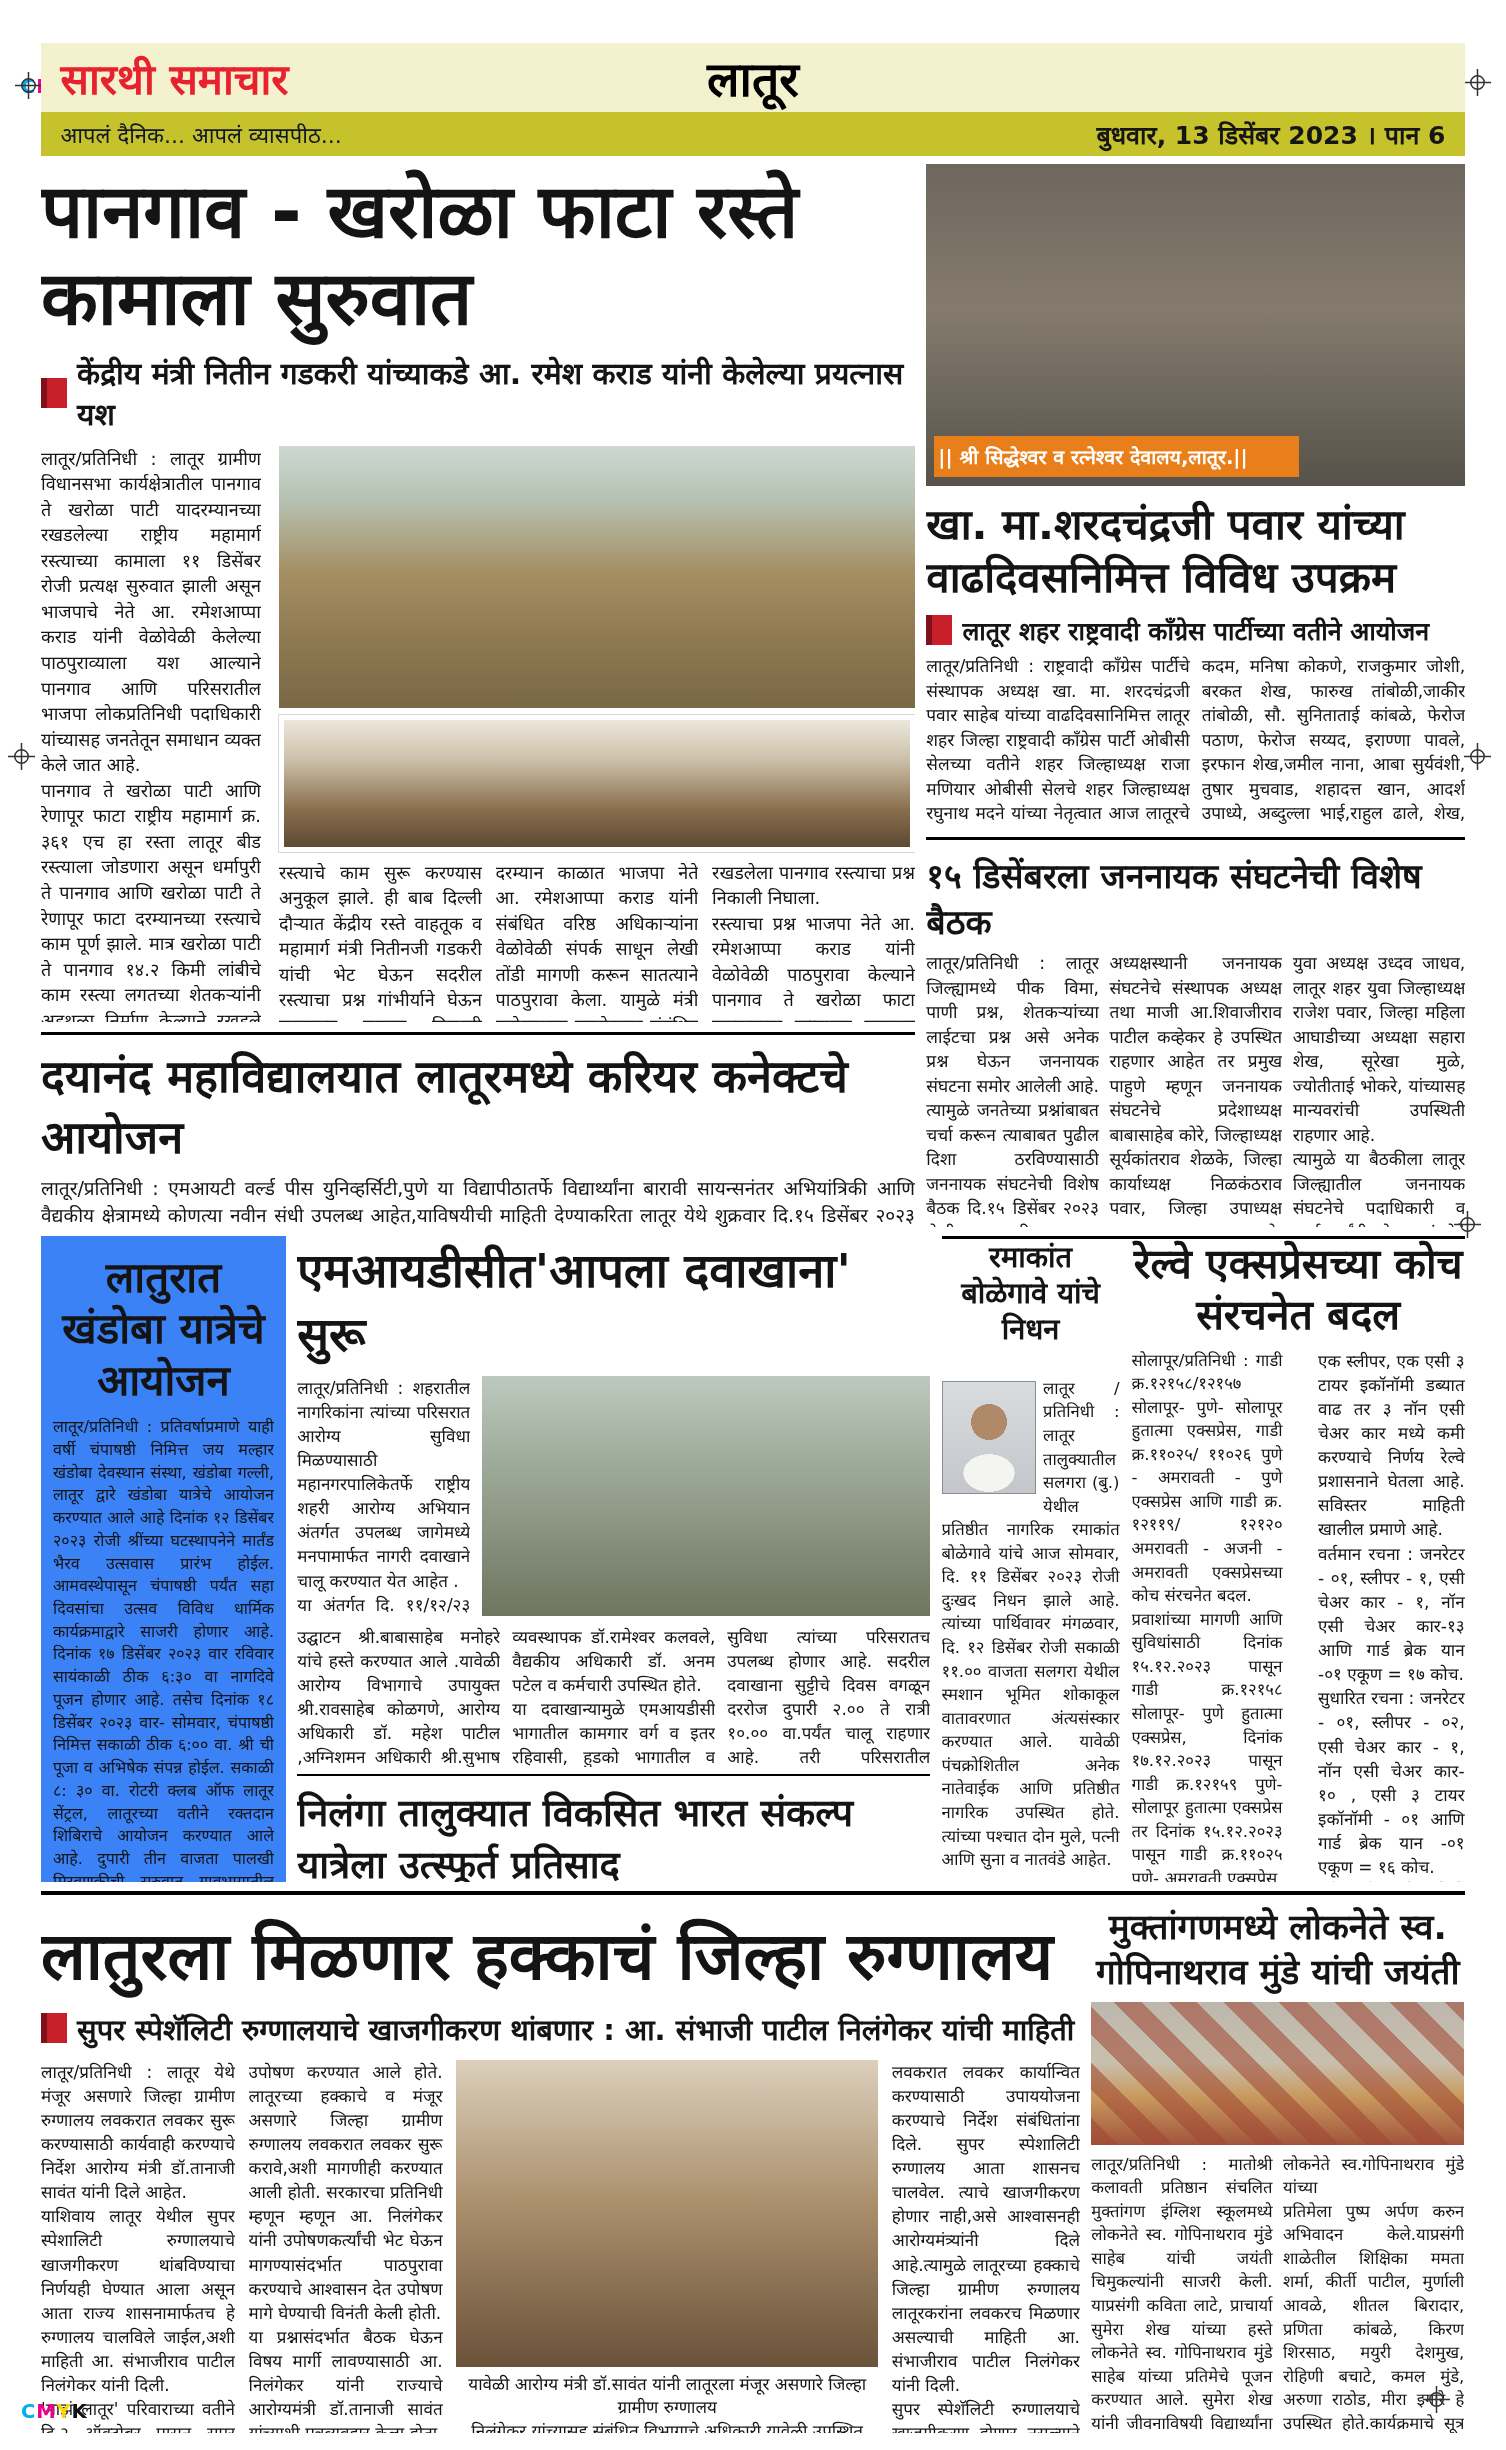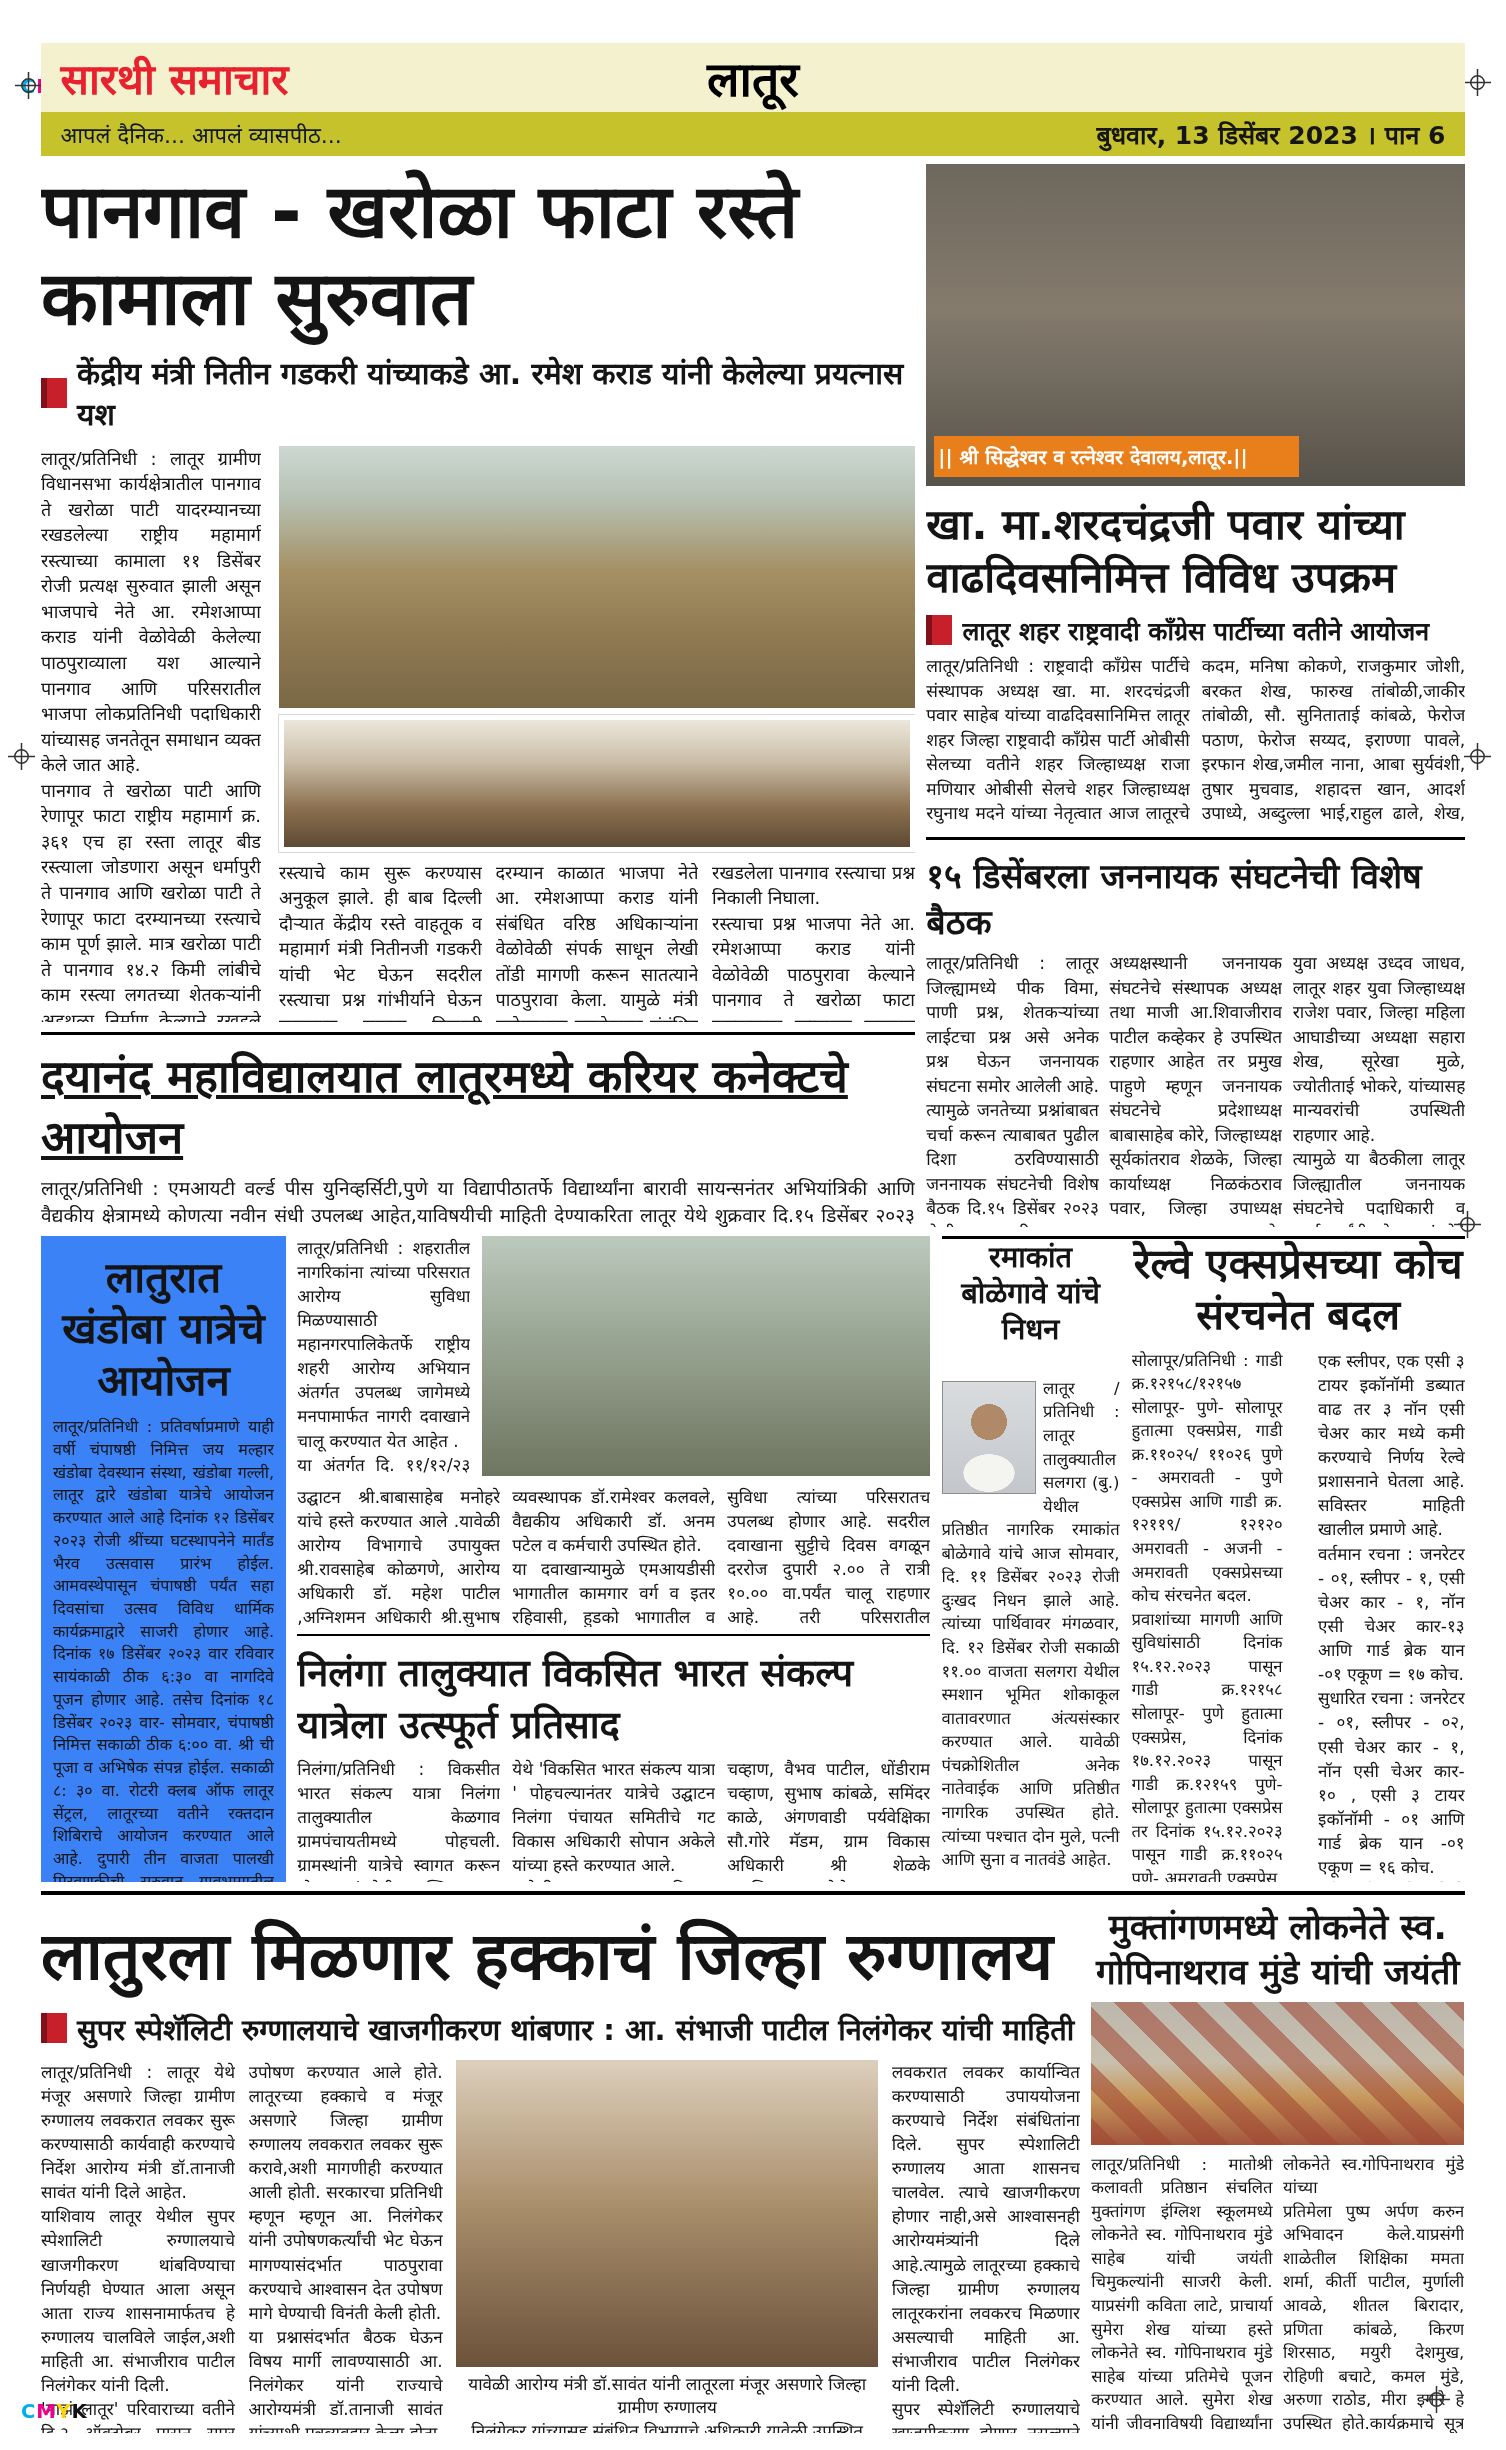--- a/index.html
+++ b/index.html
@@ -55,7 +55,7 @@
   .ms-ph2{height:127px;flex:none;}
   .ms-rowtext{display:flex;gap:13.6px;flex:1;overflow:hidden;}
   .ms-rowtext .txt{flex:1;}
-  .career-headline{font-size:45px;font-weight:bold;margin:1.5px 0 9px;text-decoration:underline;}
+  .career-headline{font-size:45px;font-weight:bold;margin:1.5px 0 9px;}
   .career-body{font-size:19px;height:160px;}
   
   .zt-right{display:flex;flex-direction:column;overflow:hidden;}

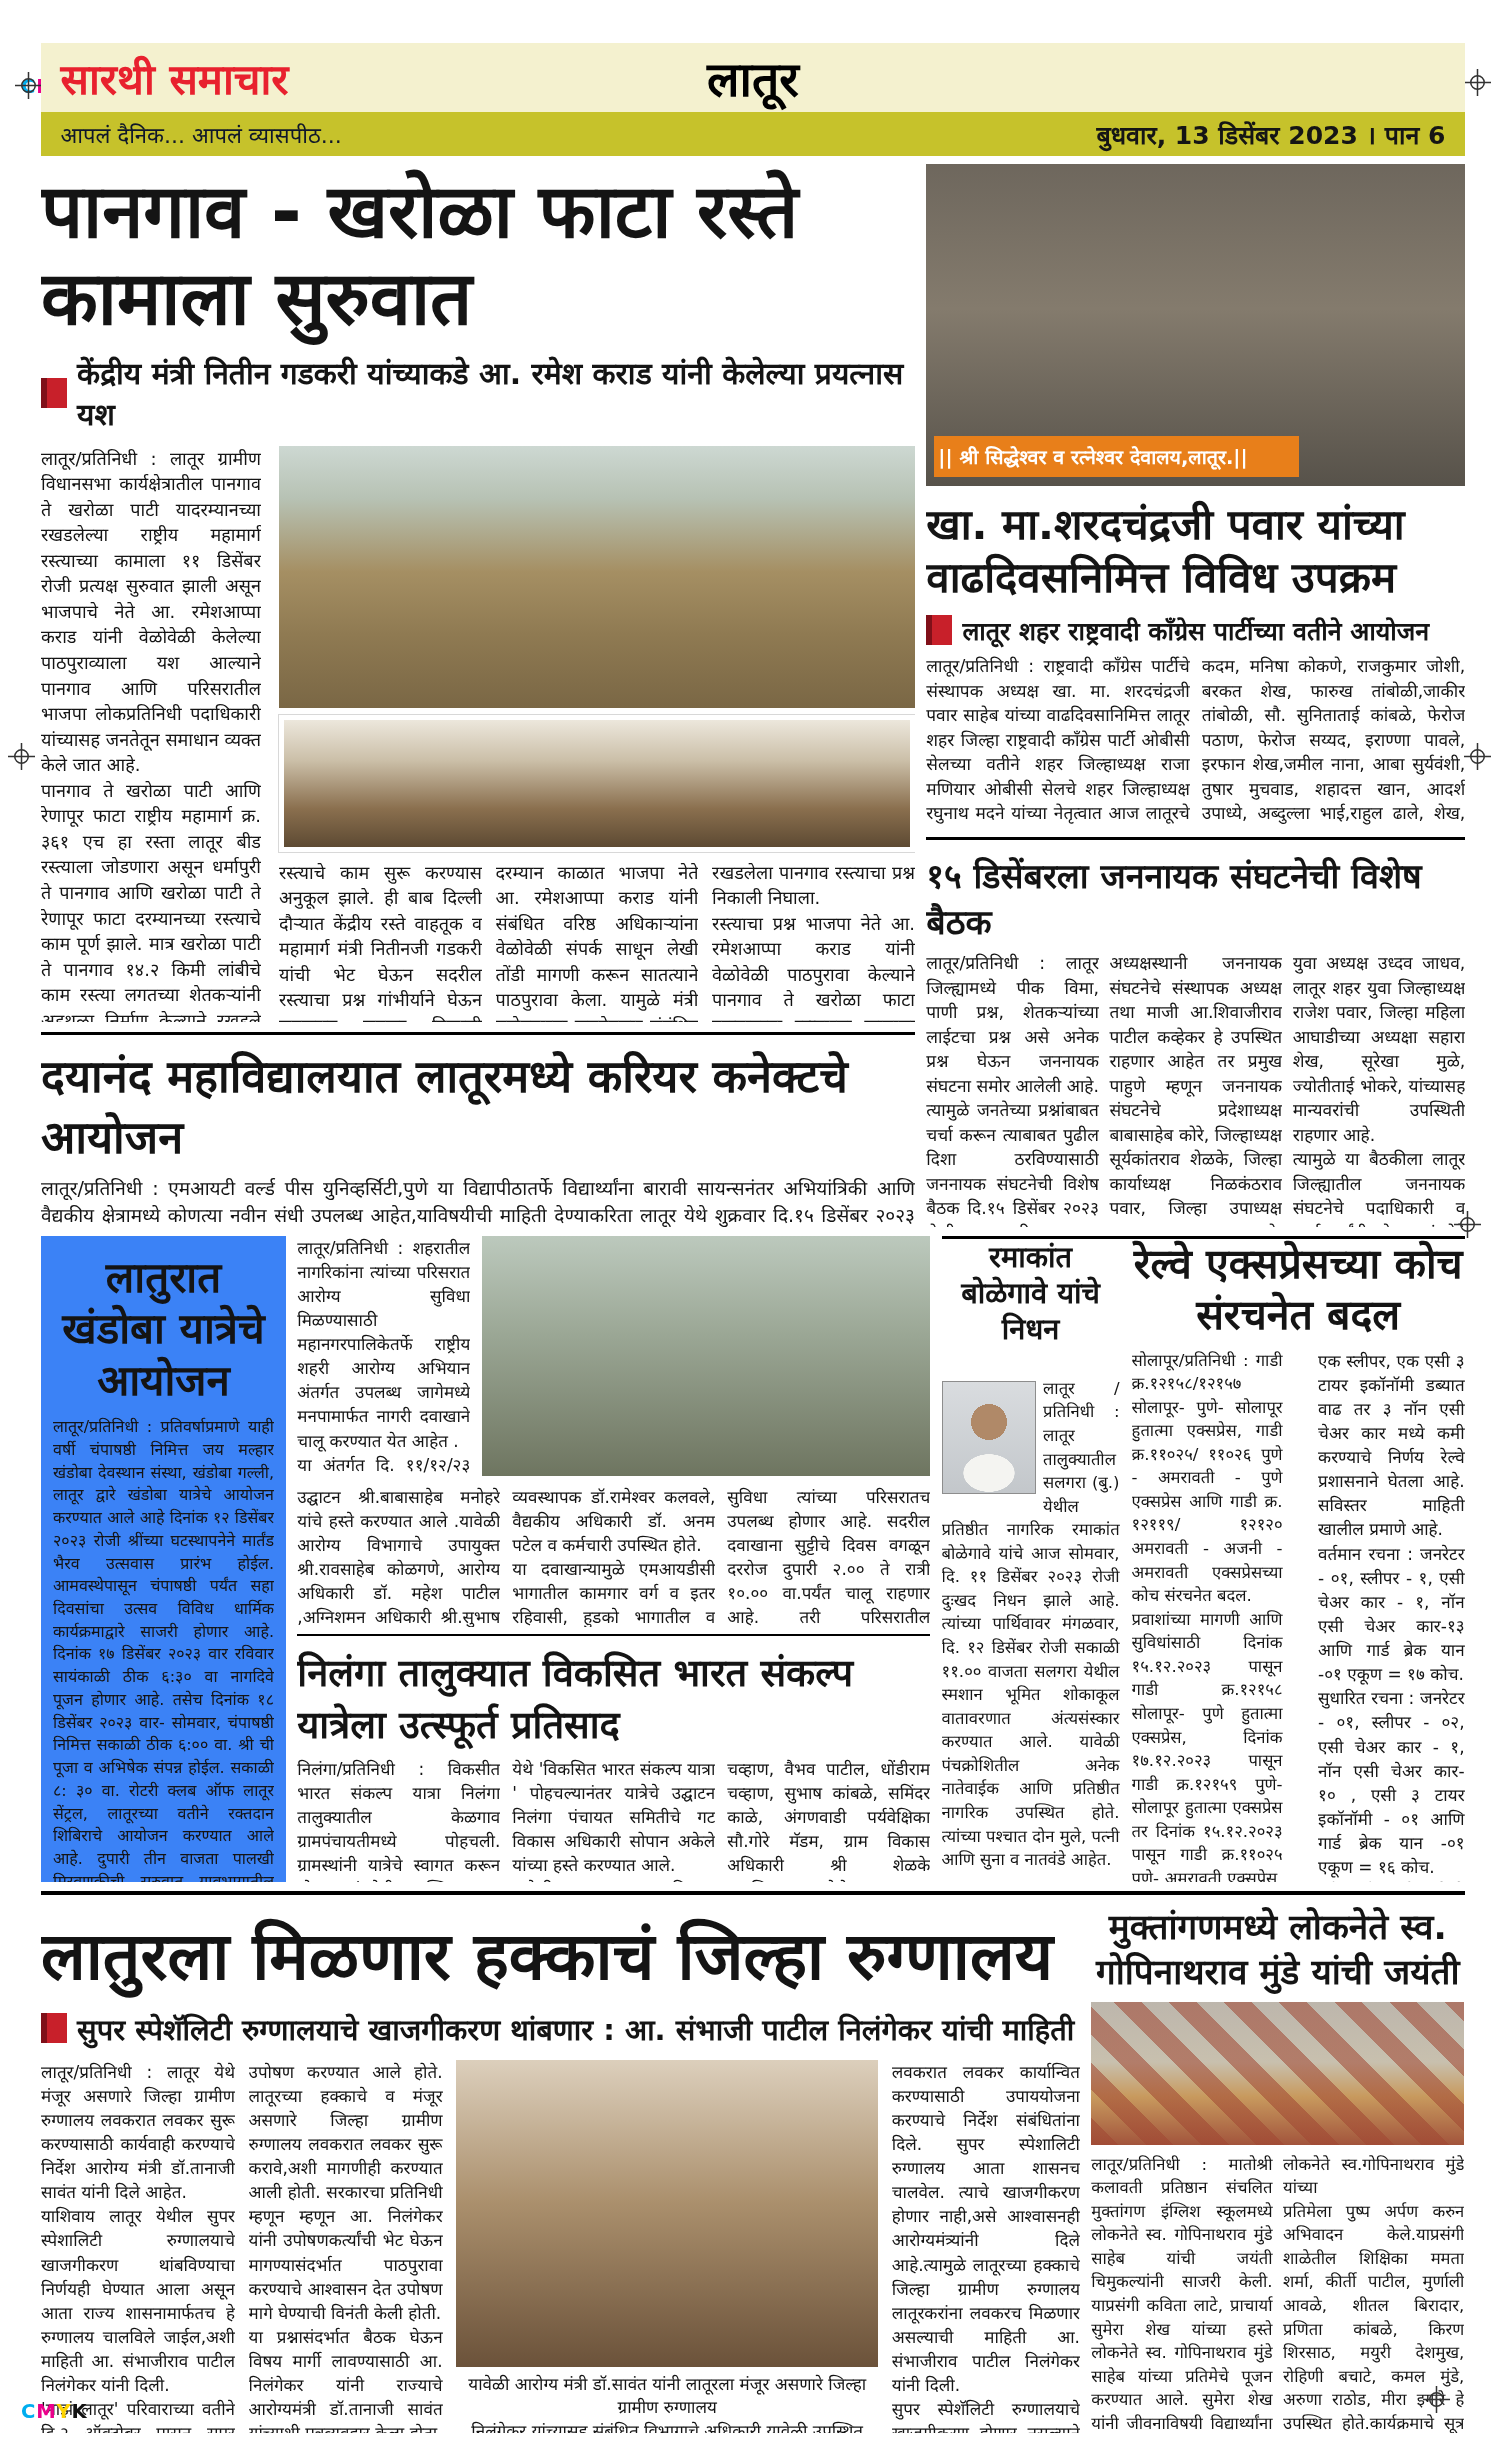--- a/index.html
+++ b/index.html
@@ -234,6 +234,7 @@
 
     <div class="zm-center">
       <div>
+        <h2 class="dv-headline">एमआयडीसीत'आपला दवाखाना' सुरू</h2>
         <div class="dv-row">
           <div class="dv-col1 txt">लातूर/प्रतिनिधी : शहरातील नागरिकांना त्यांच्या परिसरात आरोग्य सुविधा मिळण्यासाठी महानगरपालिकेतर्फे राष्ट्रीय शहरी आरोग्य अभियान अंतर्गत उपलब्ध जागेमध्ये मनपामार्फत नागरी दवाखाने चालू करण्यात येत आहेत .
 या अंतर्गत दि. ११/१२/२३ रोजी एमआयडीसी भागातील अग्नीशमन कार्यालय परिसरात महापालिकेमार्फत ''हिंदूहृदयसम्राट बाळासाहेब ठाकरे आपला दवाखाना'' चालू करण्यात आला. दवाखान्याचे</div>

